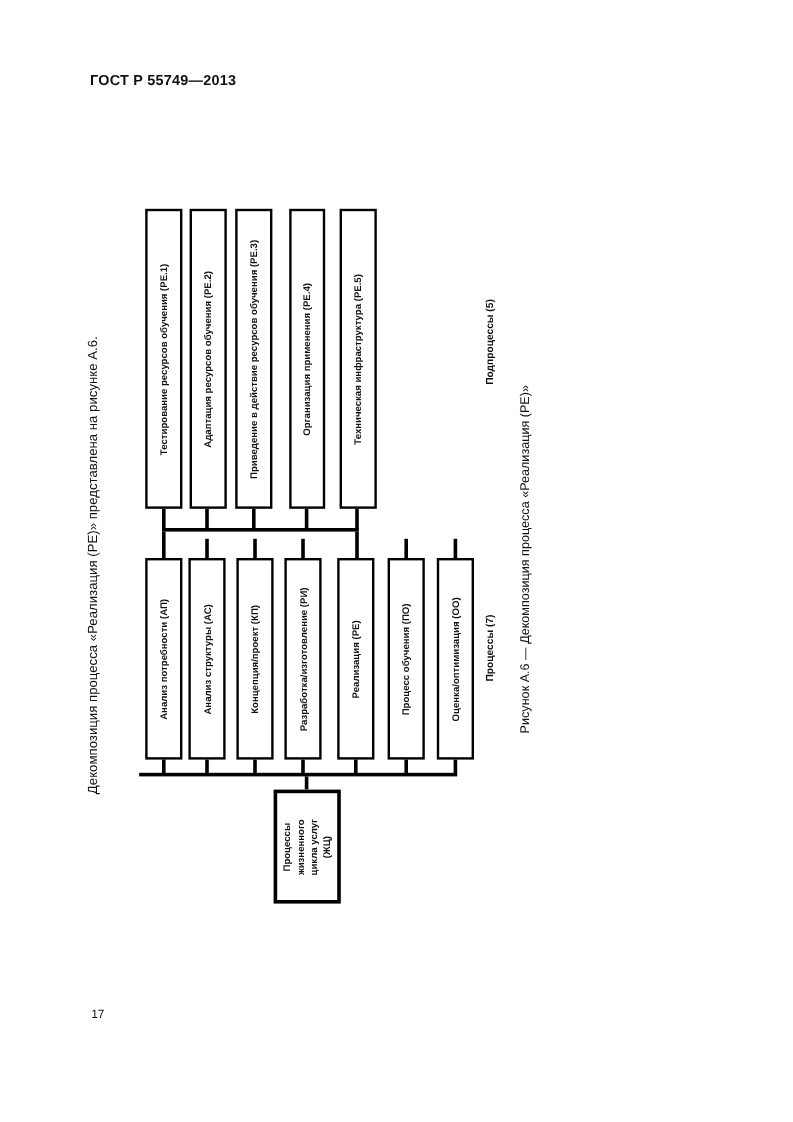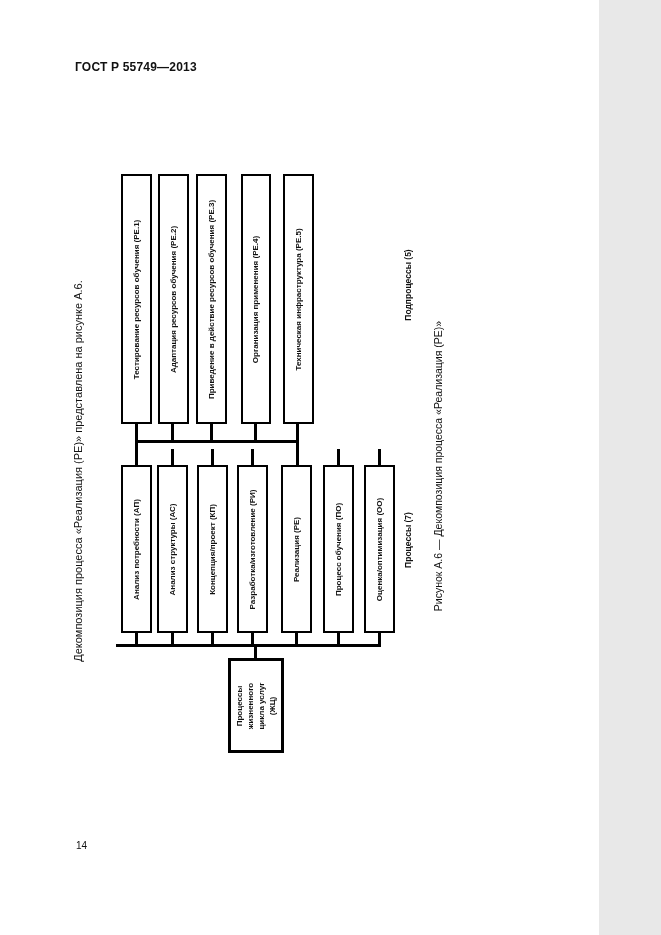--- a/index.html
+++ b/index.html
@@ -5,7 +5,7 @@
   html,body{margin:0;padding:0;background:#e8e8e8;}
   .page{
     position:relative;
-    width:599px;height:935px;
+    width:661px;height:935px;
     background:#ffffff;
     font-family:"Liberation Sans", sans-serif;
     color:#111;

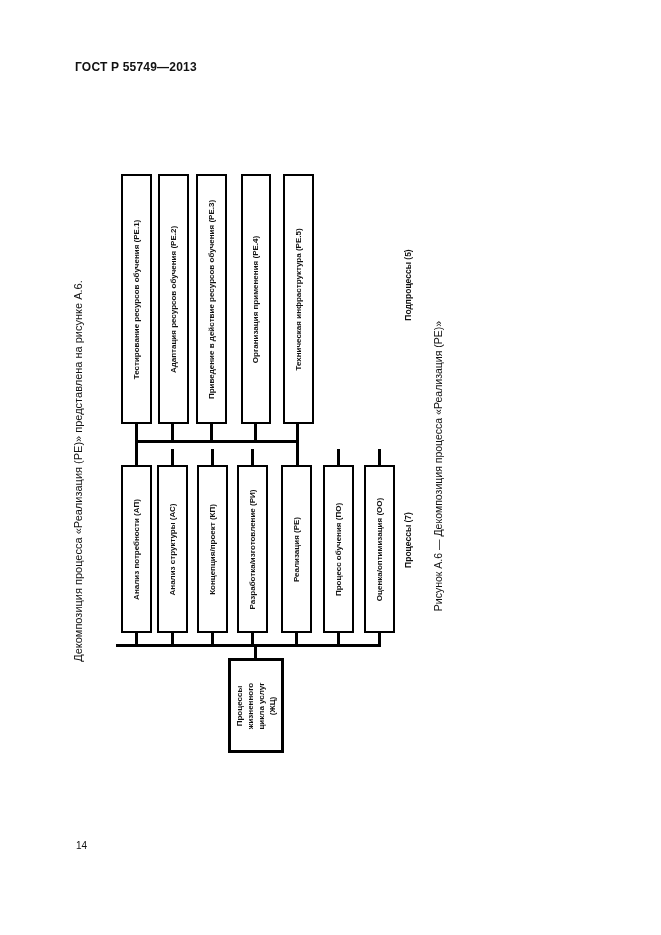--- a/index.html
+++ b/index.html
@@ -158,7 +158,7 @@
     <span>Рисунок А.6 — Декомпозиция процесса «Реализация (РЕ)»</span>
   </div>
 
-  <div class="pgnum">14</div>
+  <div class="pgnum">17</div>
 
 </div>
 

